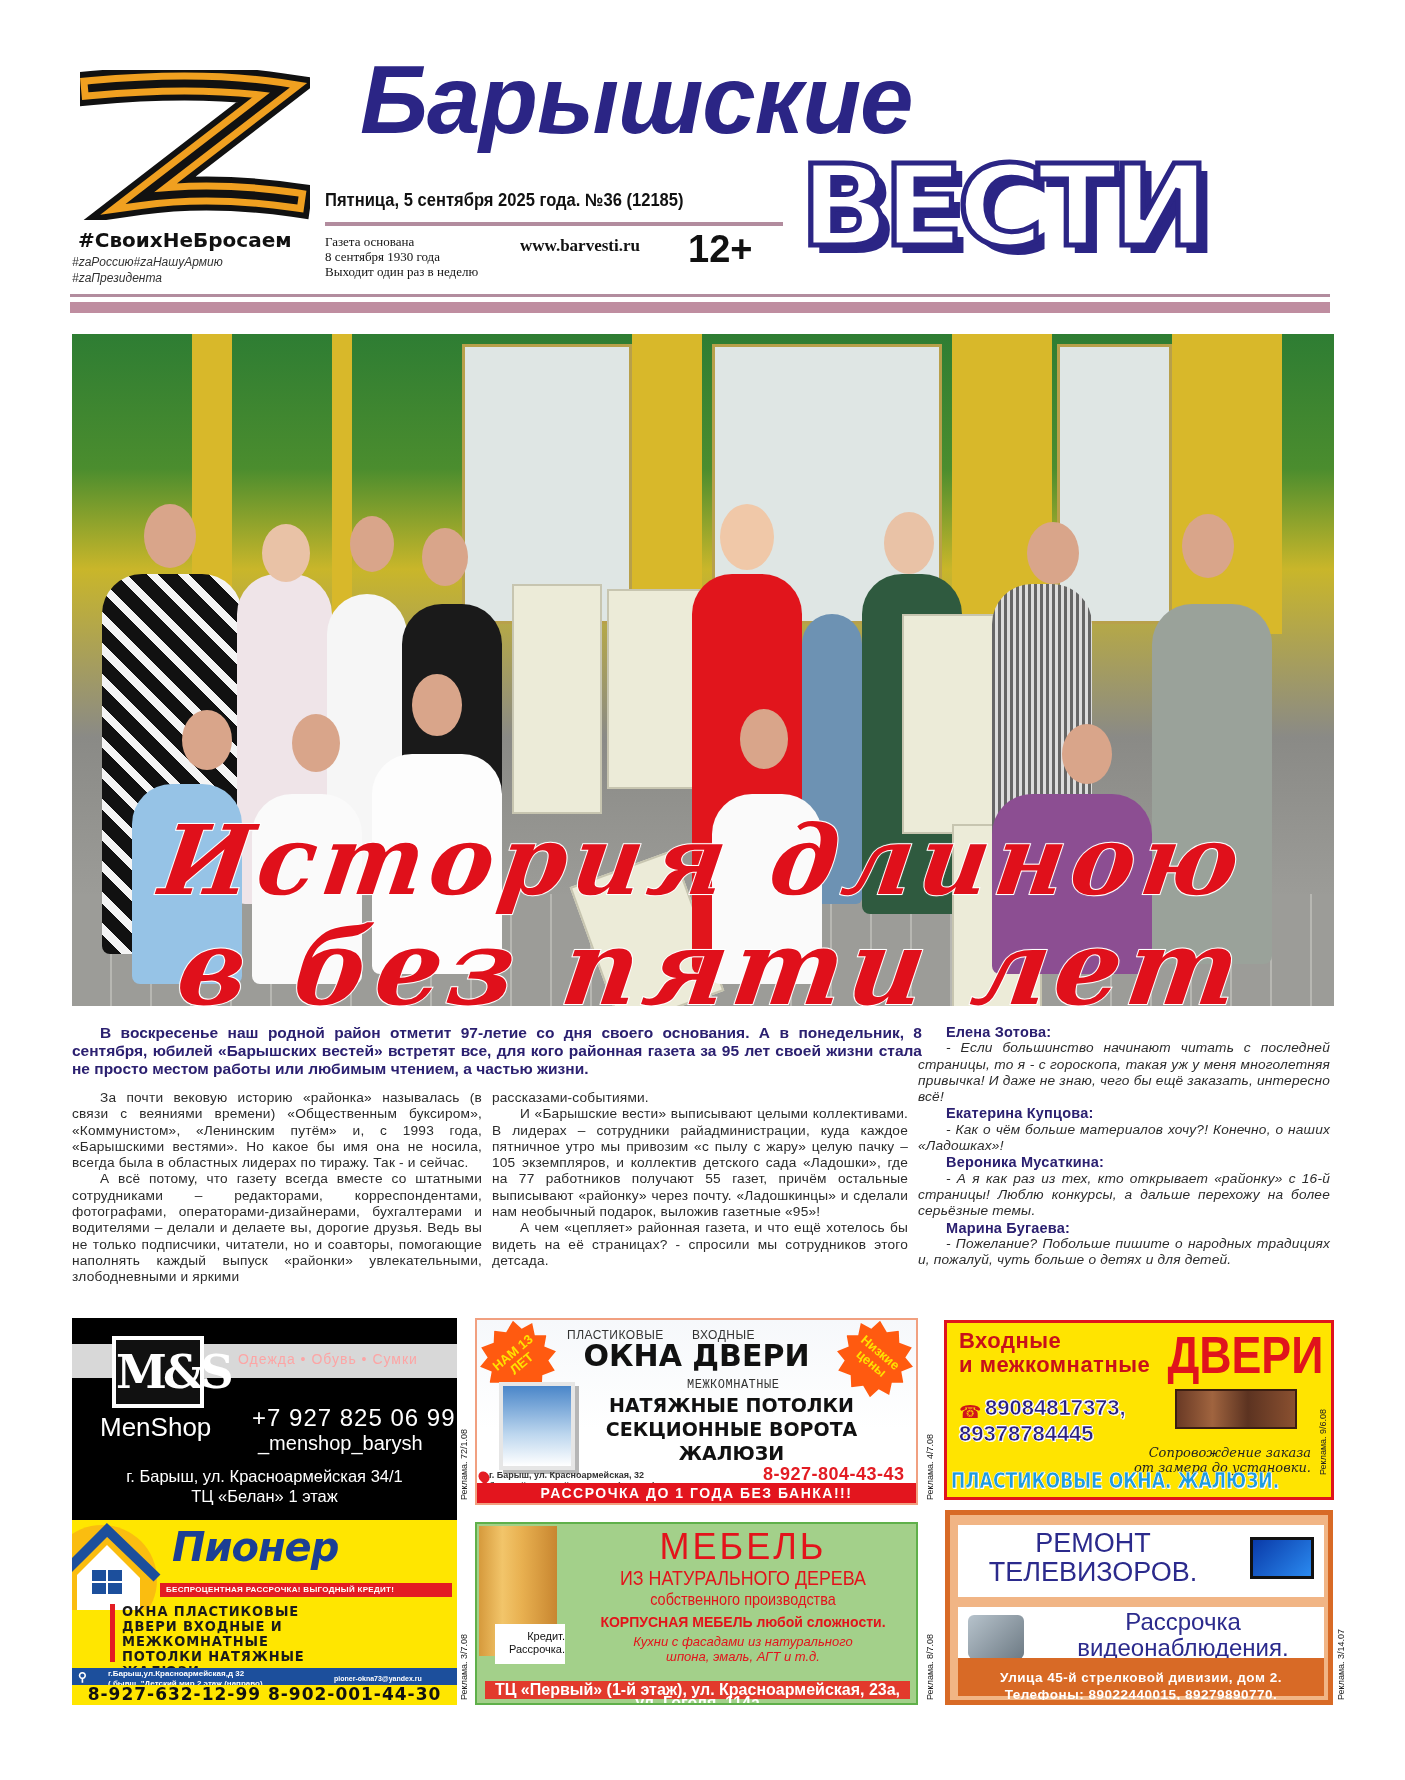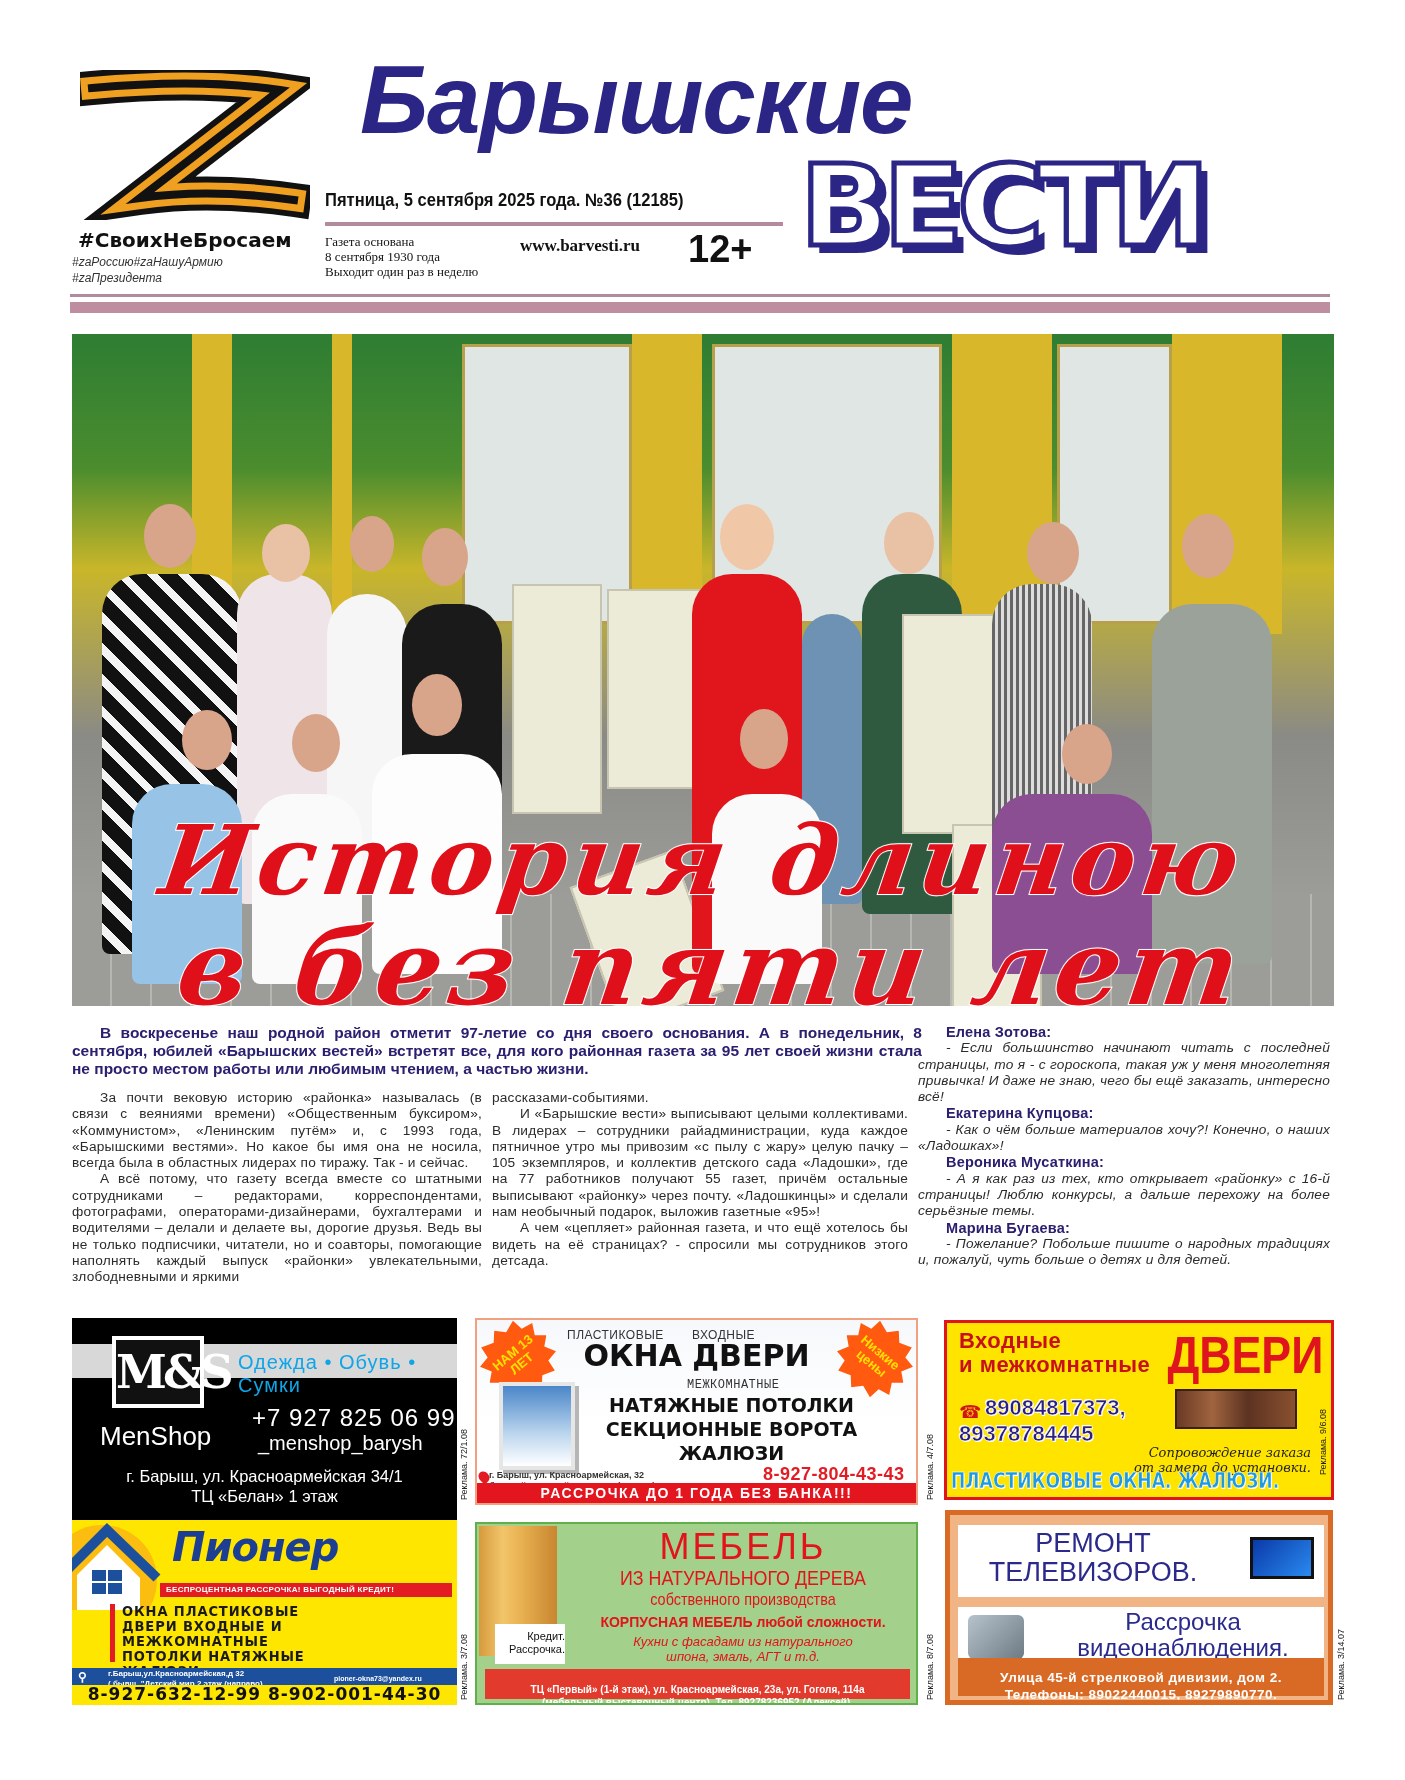--- a/index.html
+++ b/index.html
@@ -52,7 +52,7 @@
   .menshop { left: 72px; top: 1318px; width: 385px; height: 206px; background: #000; color: #fff; }
   .menshop .band { position: absolute; left: 0; top: 26px; width: 100%; height: 34px; background: #d8d8d8; }
   .menshop .logo-box { position: absolute; left: 40px; top: 18px; width: 92px; height: 72px; border: 4px solid #fff; background: #111; font-family: "DejaVu Serif", serif; font-size: 46px; font-weight: bold; color: #fff; text-align: center; line-height: 64px; letter-spacing: -4px; }
-  .menshop .cats { position: absolute; left: 166px; top: 33px; font-size: 20px; color: #0ea5e9; letter-spacing: 1px; }
+  .menshop .cats { position: absolute; left: 166px; top: 33px; font-size: 14px; color: #fca5a5; letter-spacing: 1px; }
   .menshop .brand { position: absolute; left: 28px; top: 103px; font-size: 26px; color: #fff; text-align: center; }
   .menshop .phone { position: absolute; left: 180px; top: 86px; font-size: 24px; color: #fff; letter-spacing: 1px; }
   .menshop .insta { position: absolute; left: 186px; top: 114px; font-size: 20px; color: #fff; }

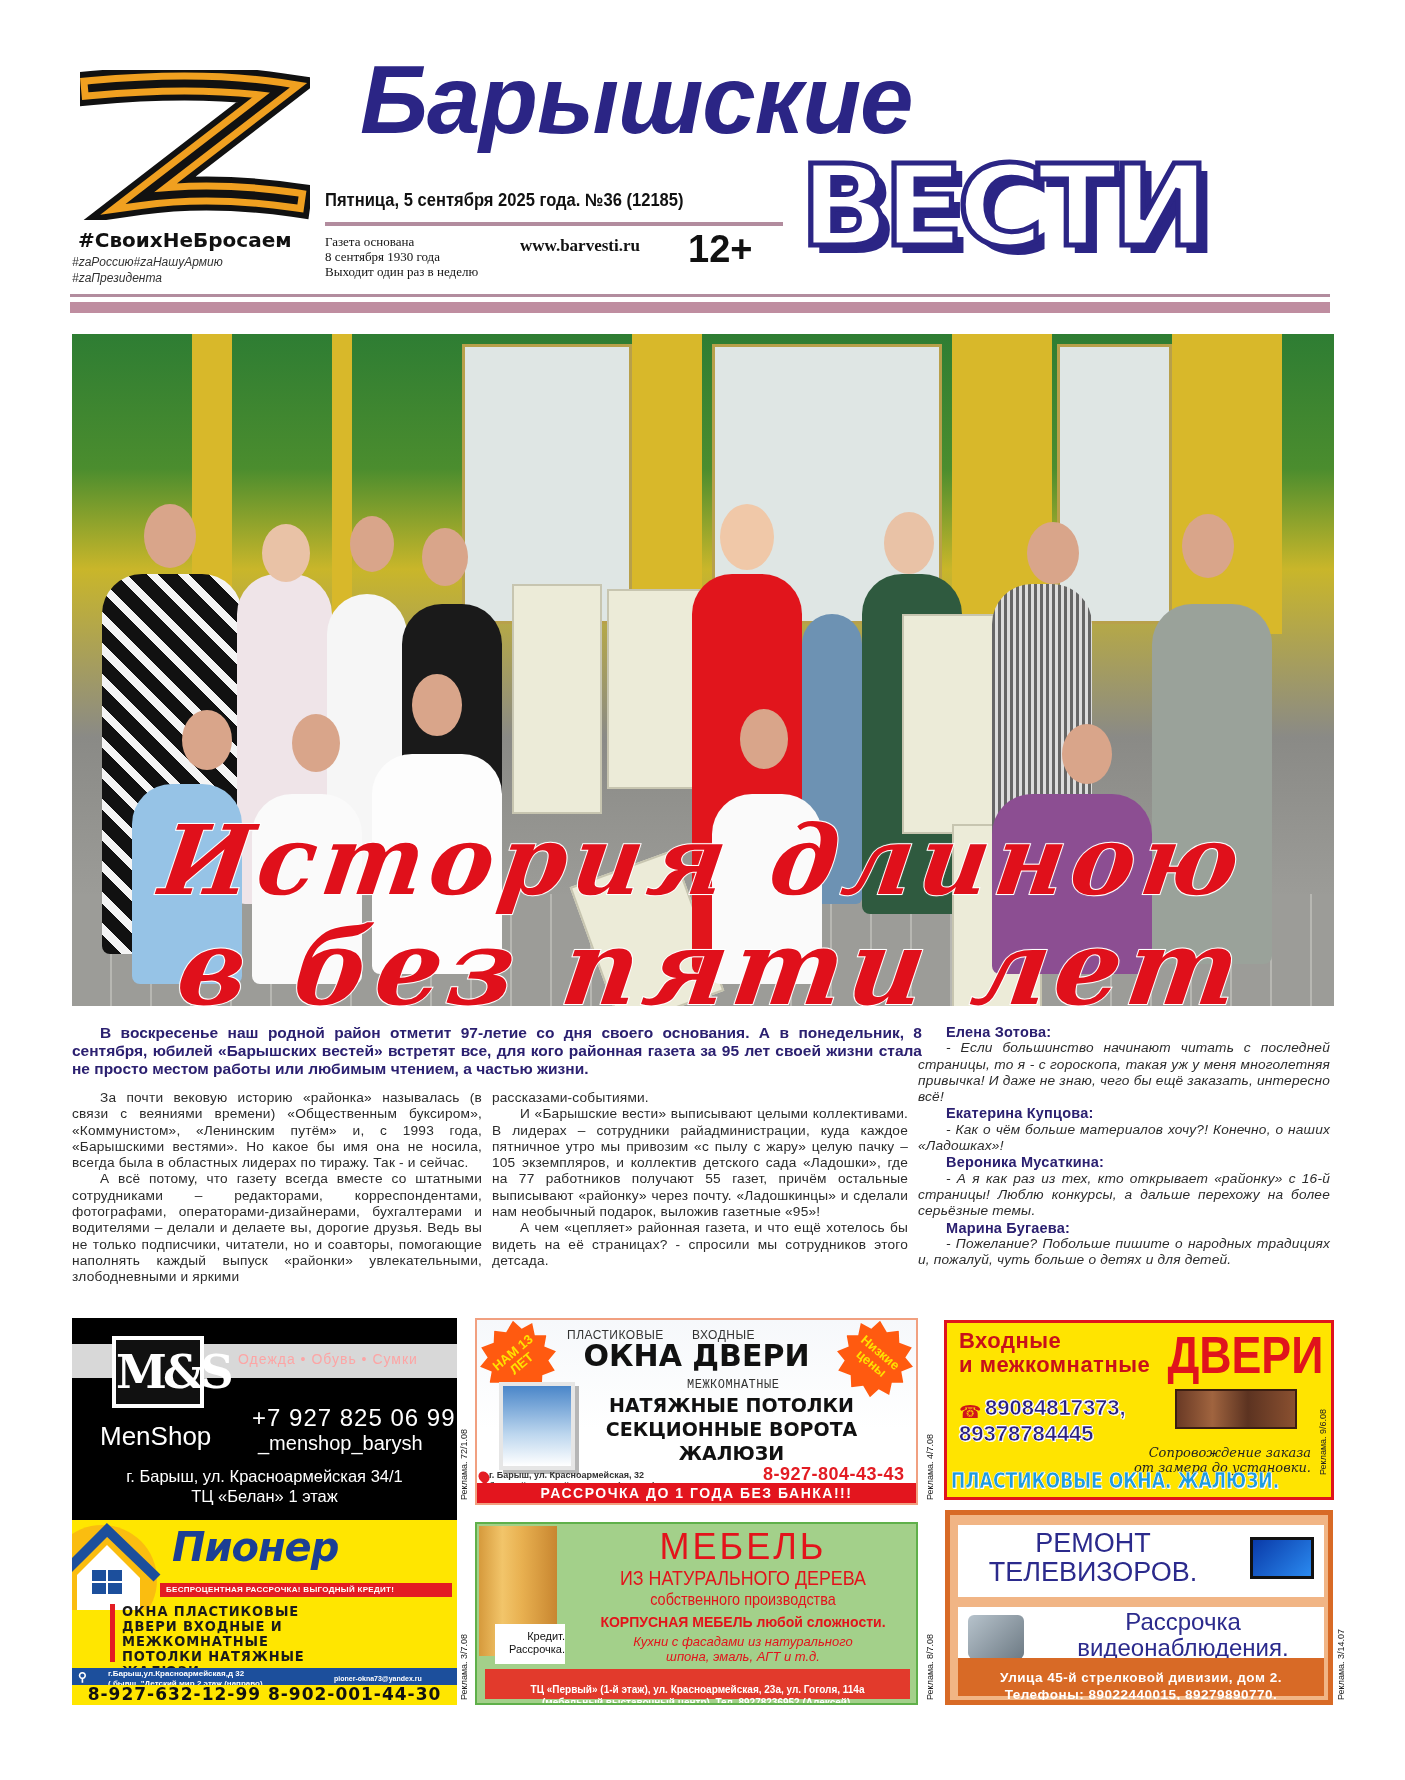--- a/index.html
+++ b/index.html
@@ -53,7 +53,7 @@
   .menshop .band { position: absolute; left: 0; top: 26px; width: 100%; height: 34px; background: #d8d8d8; }
   .menshop .logo-box { position: absolute; left: 40px; top: 18px; width: 92px; height: 72px; border: 4px solid #fff; background: #111; font-family: "DejaVu Serif", serif; font-size: 46px; font-weight: bold; color: #fff; text-align: center; line-height: 64px; letter-spacing: -4px; }
   .menshop .cats { position: absolute; left: 166px; top: 33px; font-size: 14px; color: #fca5a5; letter-spacing: 1px; }
-  .menshop .brand { position: absolute; left: 28px; top: 103px; font-size: 26px; color: #fff; text-align: center; }
+  .menshop .brand { position: absolute; left: 28px; top: 94px; font-size: 26px; color: #fff; text-align: center; }
   .menshop .phone { position: absolute; left: 180px; top: 86px; font-size: 24px; color: #fff; letter-spacing: 1px; }
   .menshop .insta { position: absolute; left: 186px; top: 114px; font-size: 20px; color: #fff; }
   .menshop .addr { position: absolute; left: 0; top: 148px; width: 100%; text-align: center; font-size: 16.5px; line-height: 20px; color: #fff; }

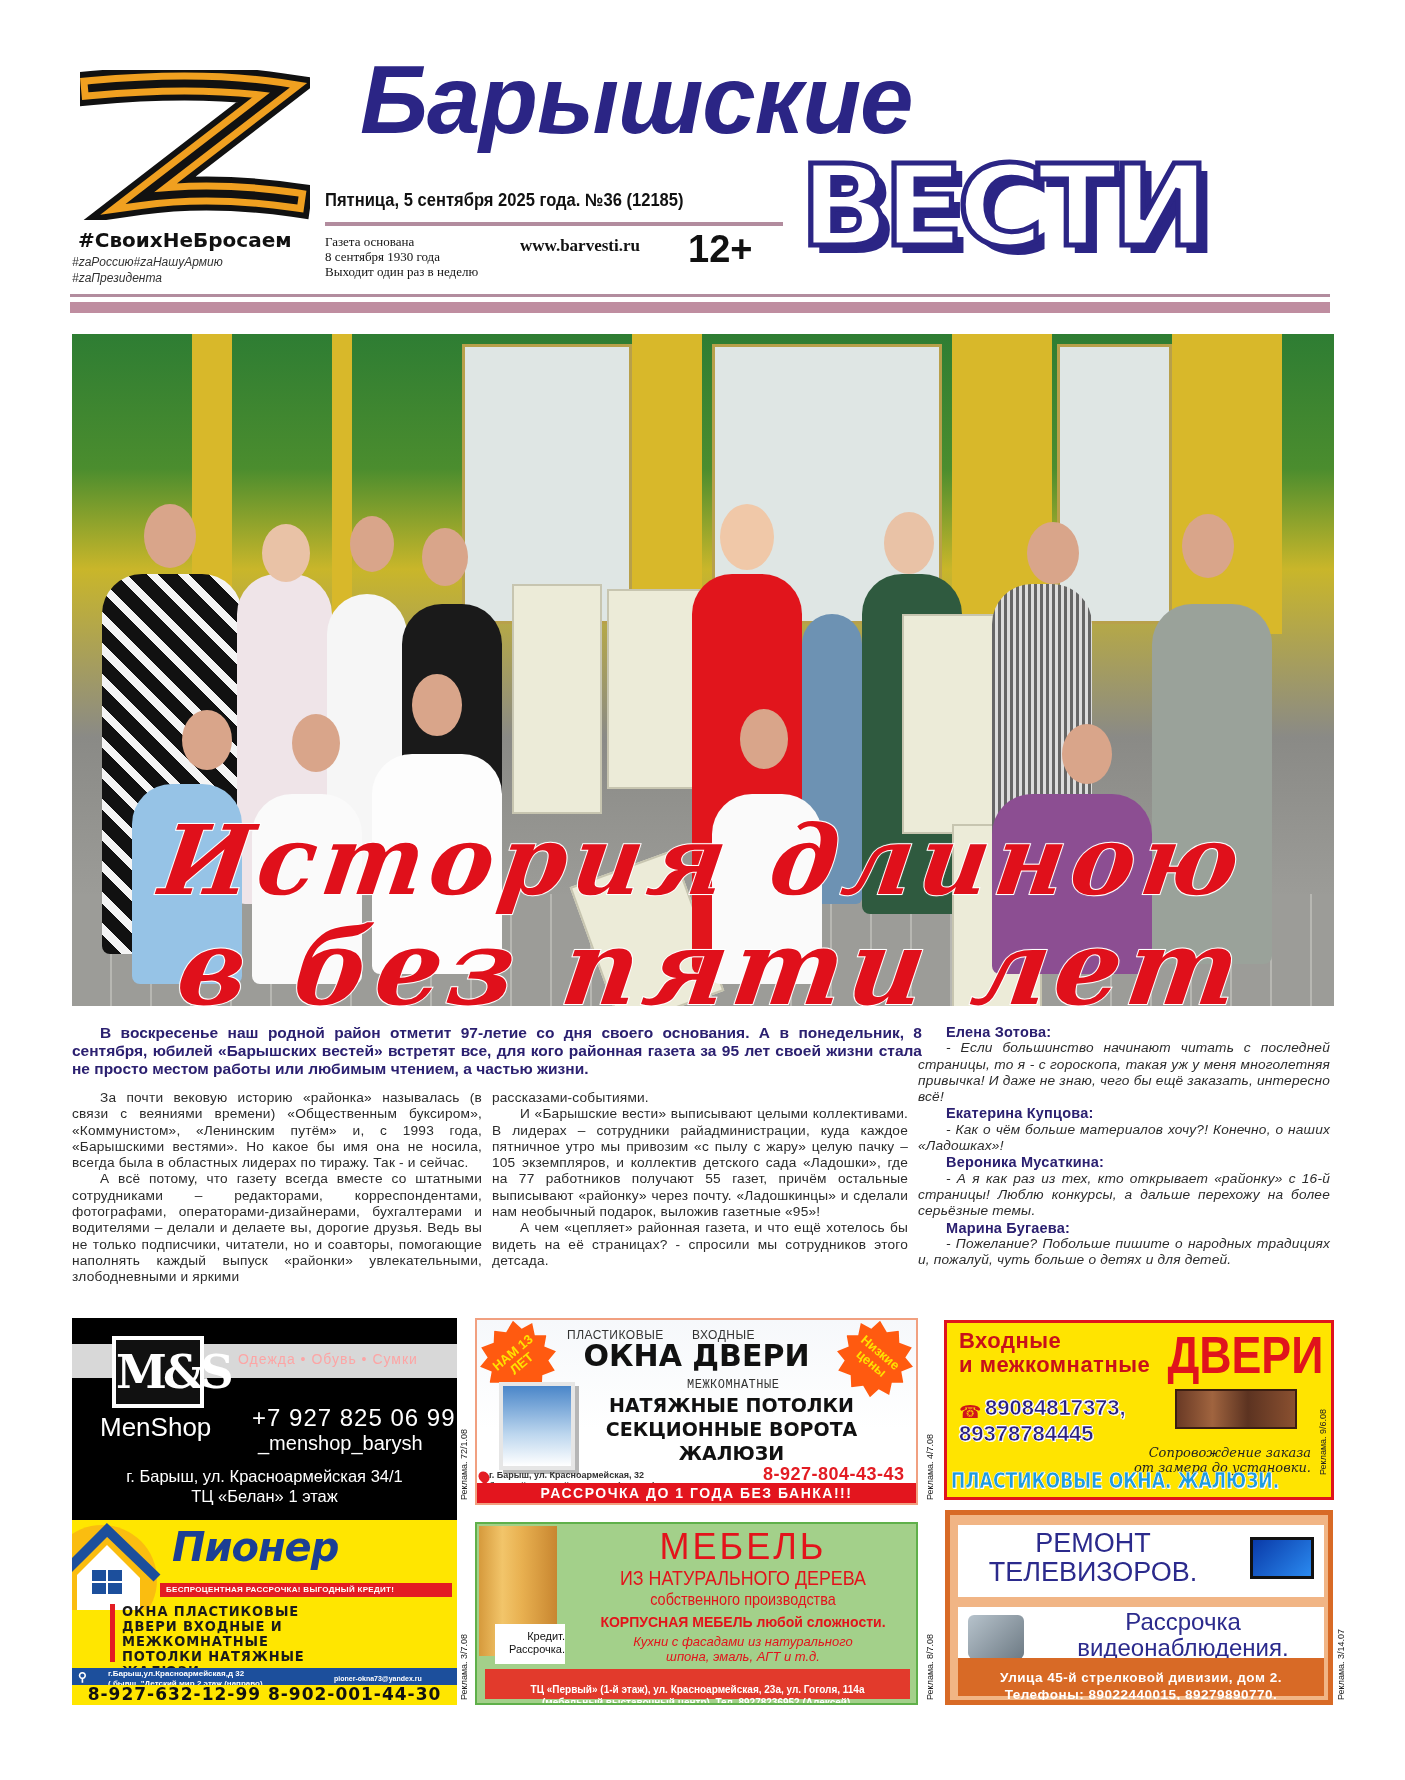--- a/index.html
+++ b/index.html
@@ -92,7 +92,7 @@
   .mebel .wardrobe { position: absolute; left: 2px; top: 2px; width: 78px; height: 130px; background: linear-gradient(90deg, #d69a3c 0%, #f2c56a 30%, #e8b050 55%, #c88630 100%); }
   .mebel .credit { position: absolute; left: 18px; top: 100px; width: 70px; height: 40px; background: #fff; font-size: 11px; line-height: 13px; text-align: right; padding-top: 6px; color: #111; }
   .mebel .t { position: absolute; left: 92px; width: 348px; text-align: center; color: #e3131b; font-family: "Liberation Sans", sans-serif; }
-  .mebel .bottom { position: absolute; left: 8px; bottom: 4px; width: 425px; height: 30px; background: #e23a2c; color: #fff; font-size: 10px; line-height: 13px; text-align: center; font-weight: bold; padding-top: 14px; }
+  .mebel .bottom { position: absolute; left: 8px; bottom: 4px; width: 425px; height: 18px; background: #e23a2c; color: #fff; font-size: 16px; line-height: 13px; text-align: center; font-weight: bold; padding-top: 2px; }
 
   .tv { left: 945px; top: 1510px; width: 388px; height: 195px; background: #f1b585; border: 5px solid #d86a26; }
   .tv .panel { position: absolute; left: 8px; width: 366px; background: #fff; }

